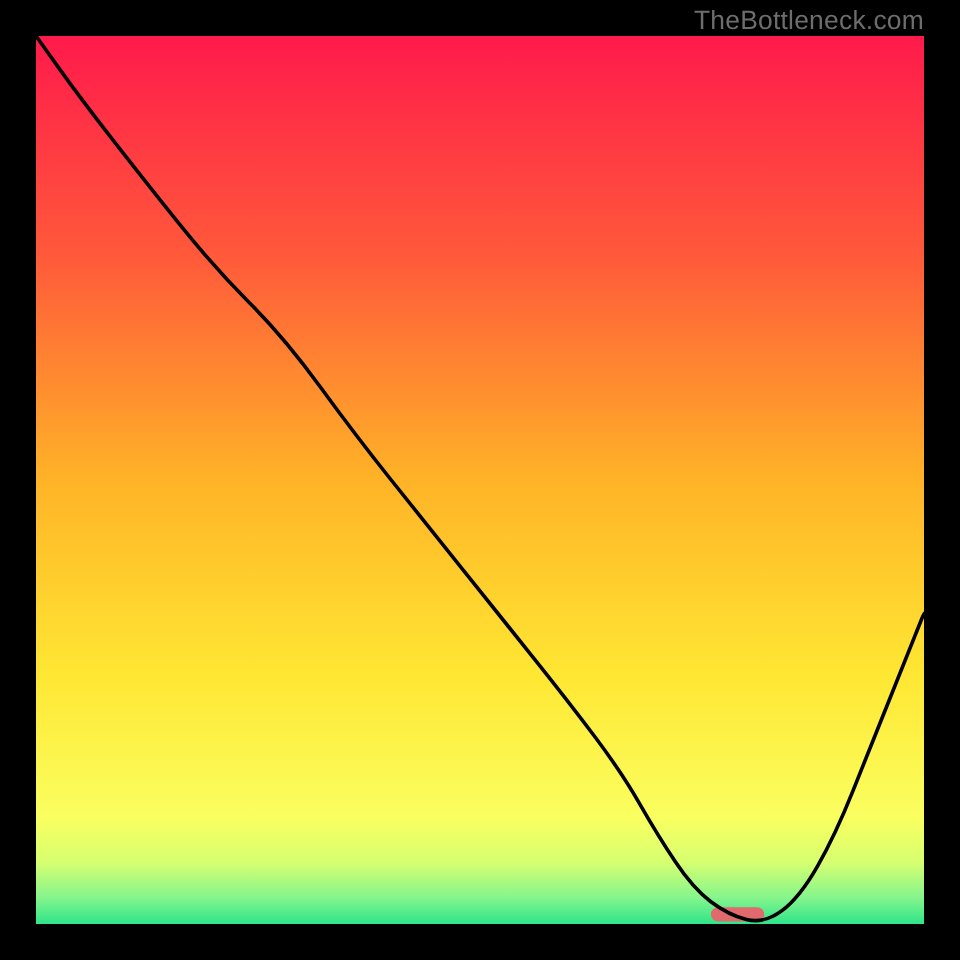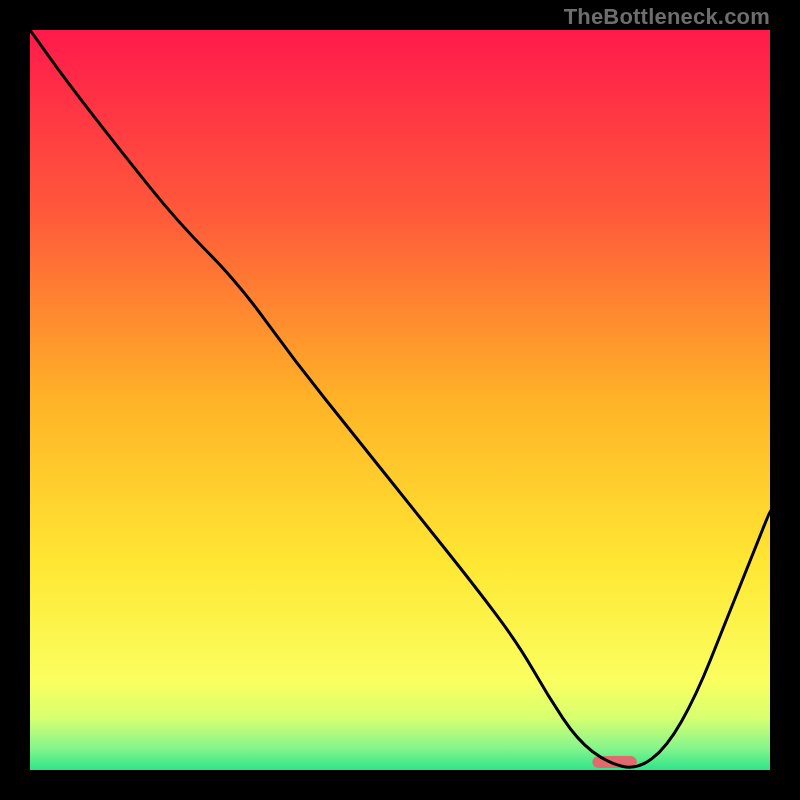--- a/index.html
+++ b/index.html
@@ -33,7 +33,7 @@
     right: 30px;
     color: #6d6d6d;
     font-size: 22px;
-    font-weight: 700;
+    font-weight: 400;
     letter-spacing: 0.2px;
   }
   svg {

